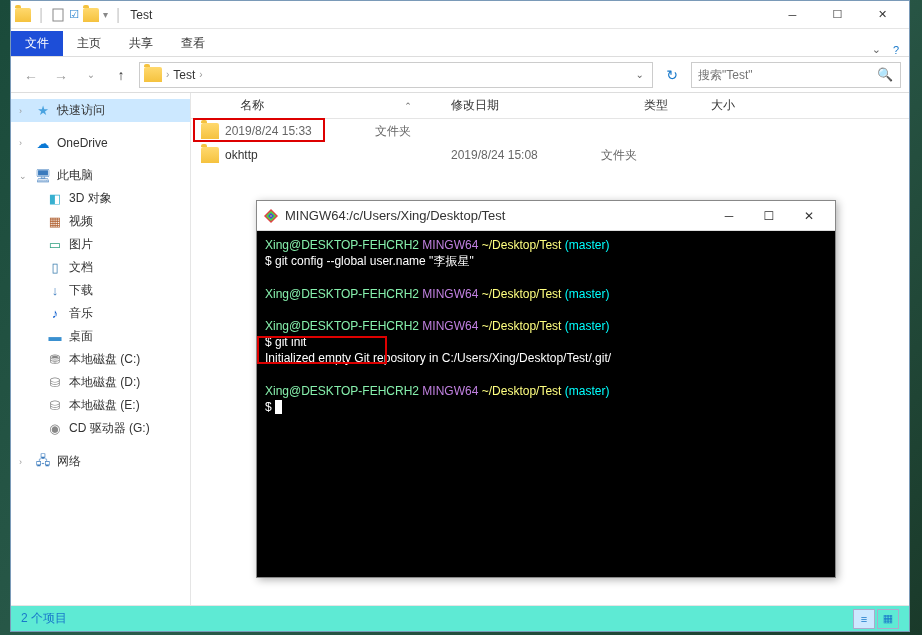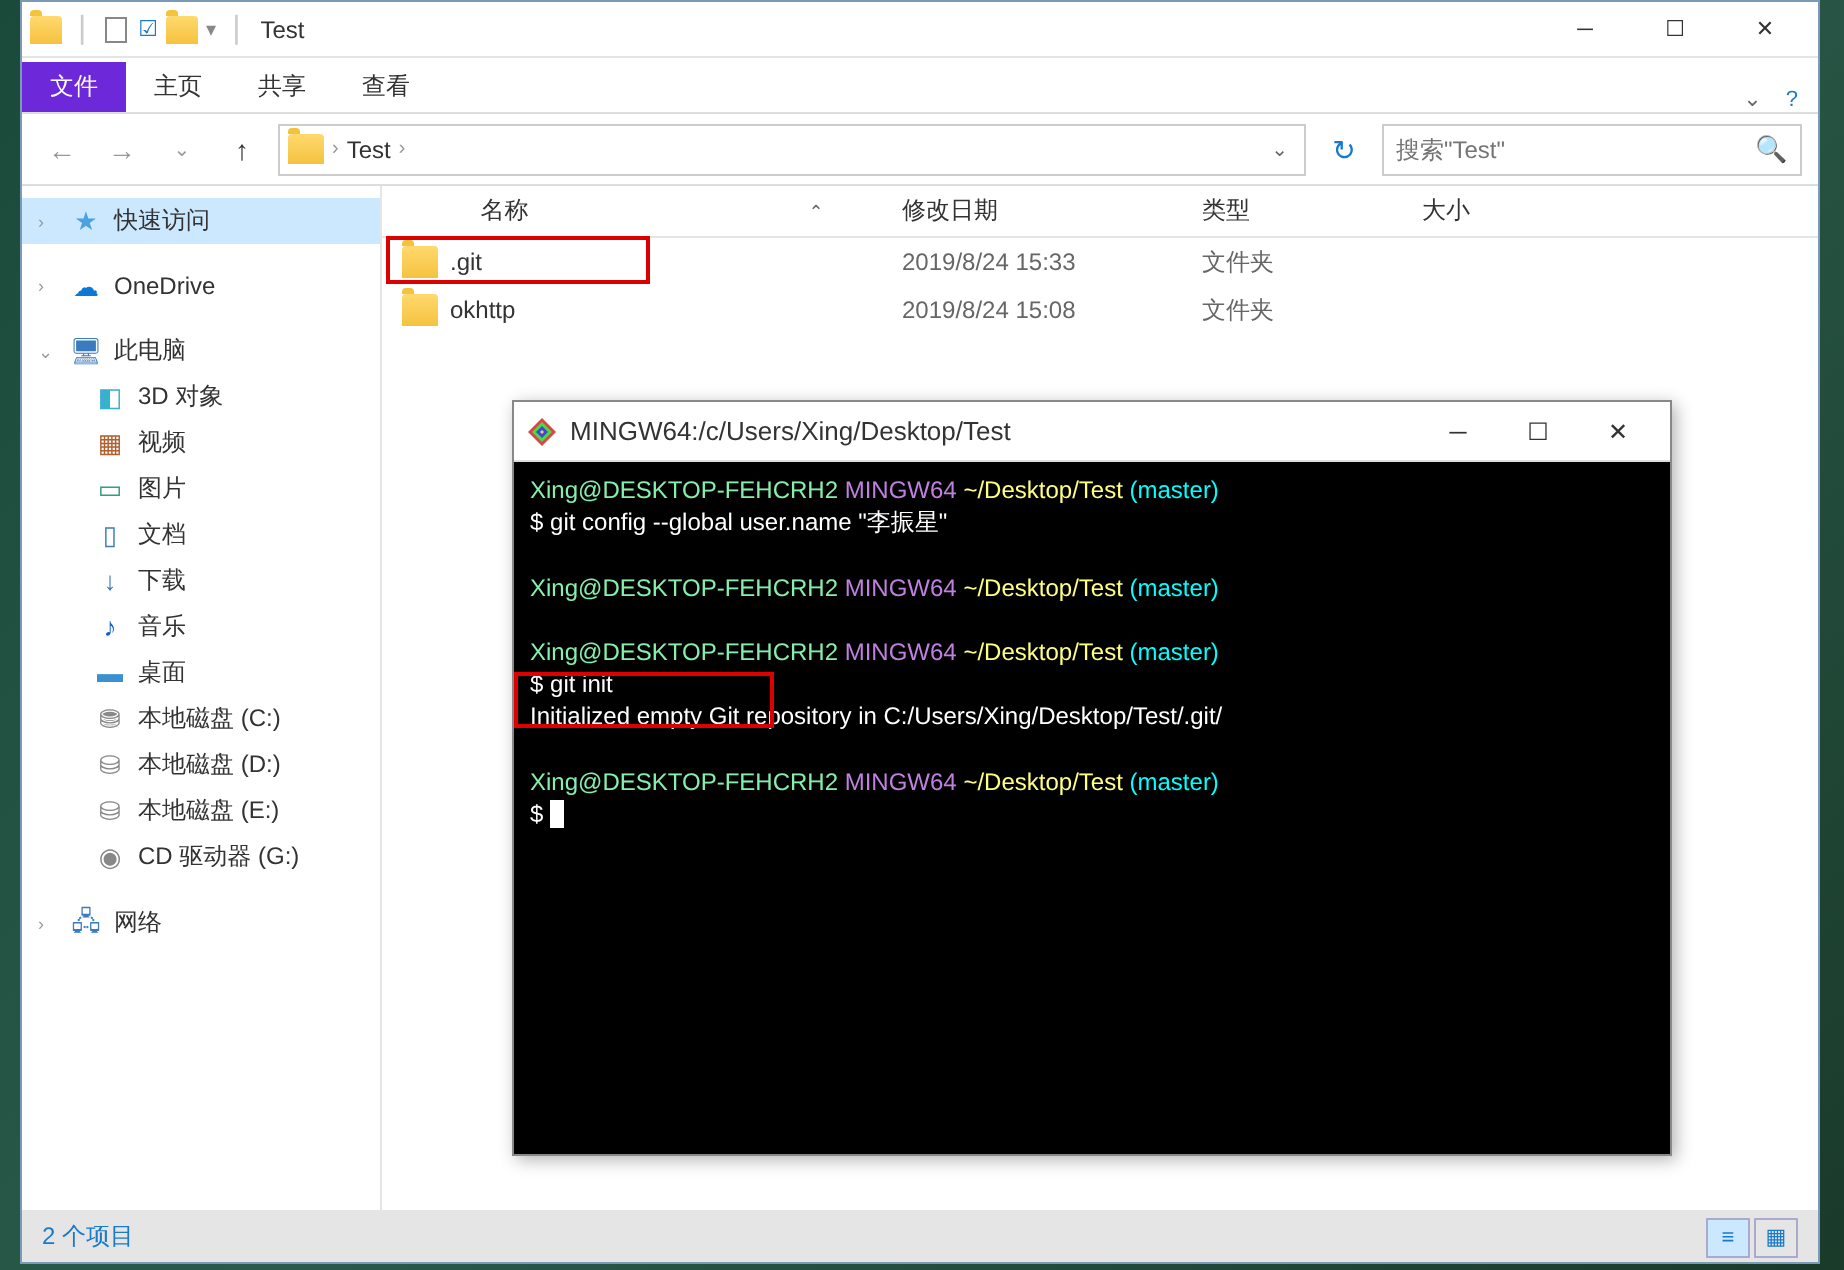--- a/index.html
+++ b/index.html
@@ -18,7 +18,7 @@
 
 .ribbon { height: 28px; background: #fff; display: flex; align-items: flex-end; border-bottom: 1px solid #ddd; }
 .ribbon-tab { padding: 4px 14px; font-size: 12px; color: #333; cursor: pointer; }
-.ribbon-tab.active { background: #6d28d9; color: #fff; }
+.ribbon-tab.active { background: #1d4ed8; color: #fff; }
 .ribbon-help { margin-left: auto; display: flex; align-items: center; padding: 0 10px; gap: 12px; }
 .ribbon-help span { font-size: 11px; color: #666; cursor: pointer; }
 

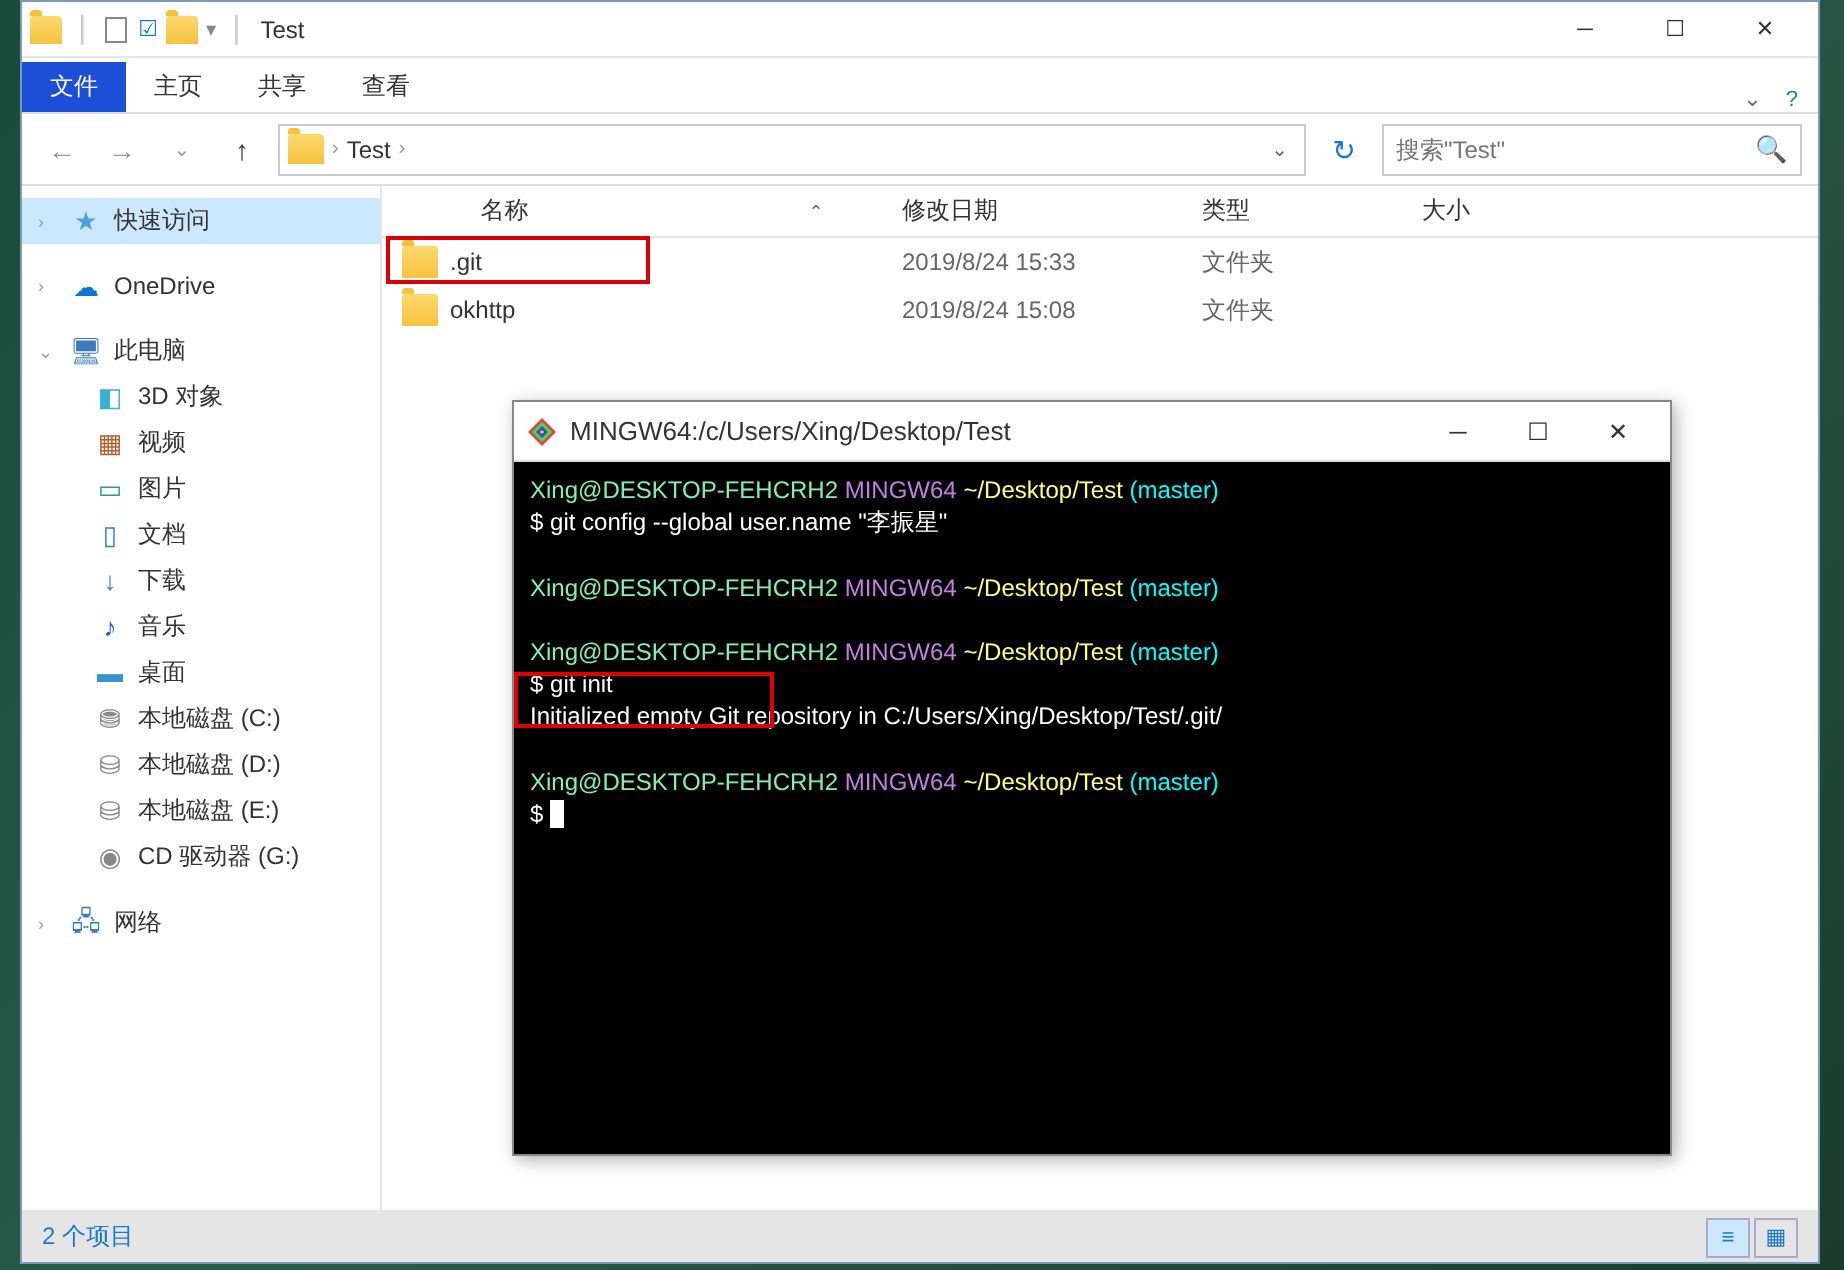--- a/index.html
+++ b/index.html
@@ -51,7 +51,7 @@
 .list-header-col { font-size: 12px; color: #333; cursor: pointer; }
 .col-name { width: 250px; text-align: center; }
 .col-date { width: 150px; }
-.col-type { width: 110px; }
+.col-type { width: 110px; text-align: center; }
 .col-size { width: 80px; }
 .sort-indicator { color: #666; font-size: 9px; margin-left: 140px; }
 

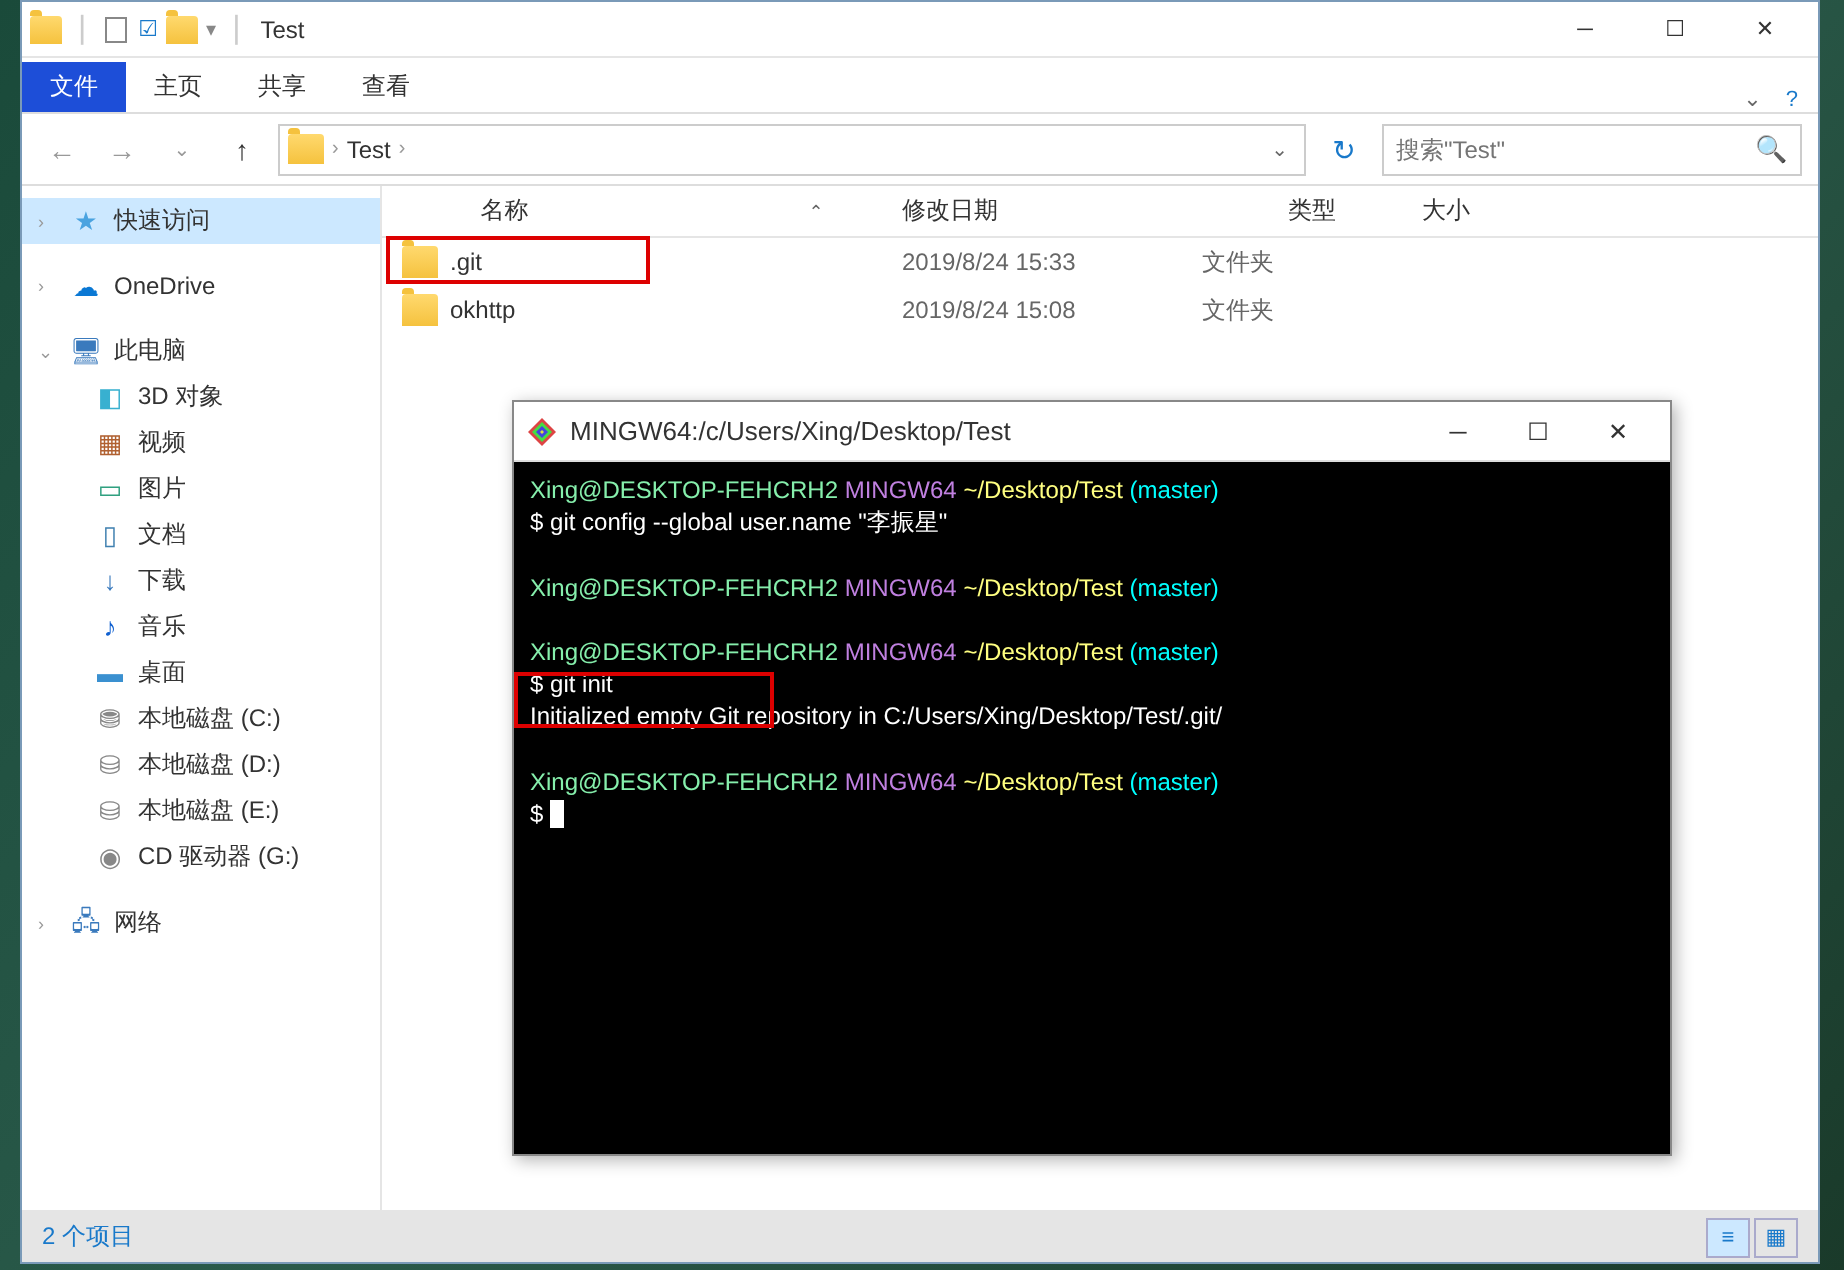--- a/index.html
+++ b/index.html
@@ -241,7 +241,6 @@
       </div>
       <div class="file-row">
         <div class="file-icon folder-icon-small"></div>
-        <span class="fname">.git</span>
         <span class="fdate">2019/8/24 15:33</span>
         <span class="ftype">文件夹</span>
       </div>

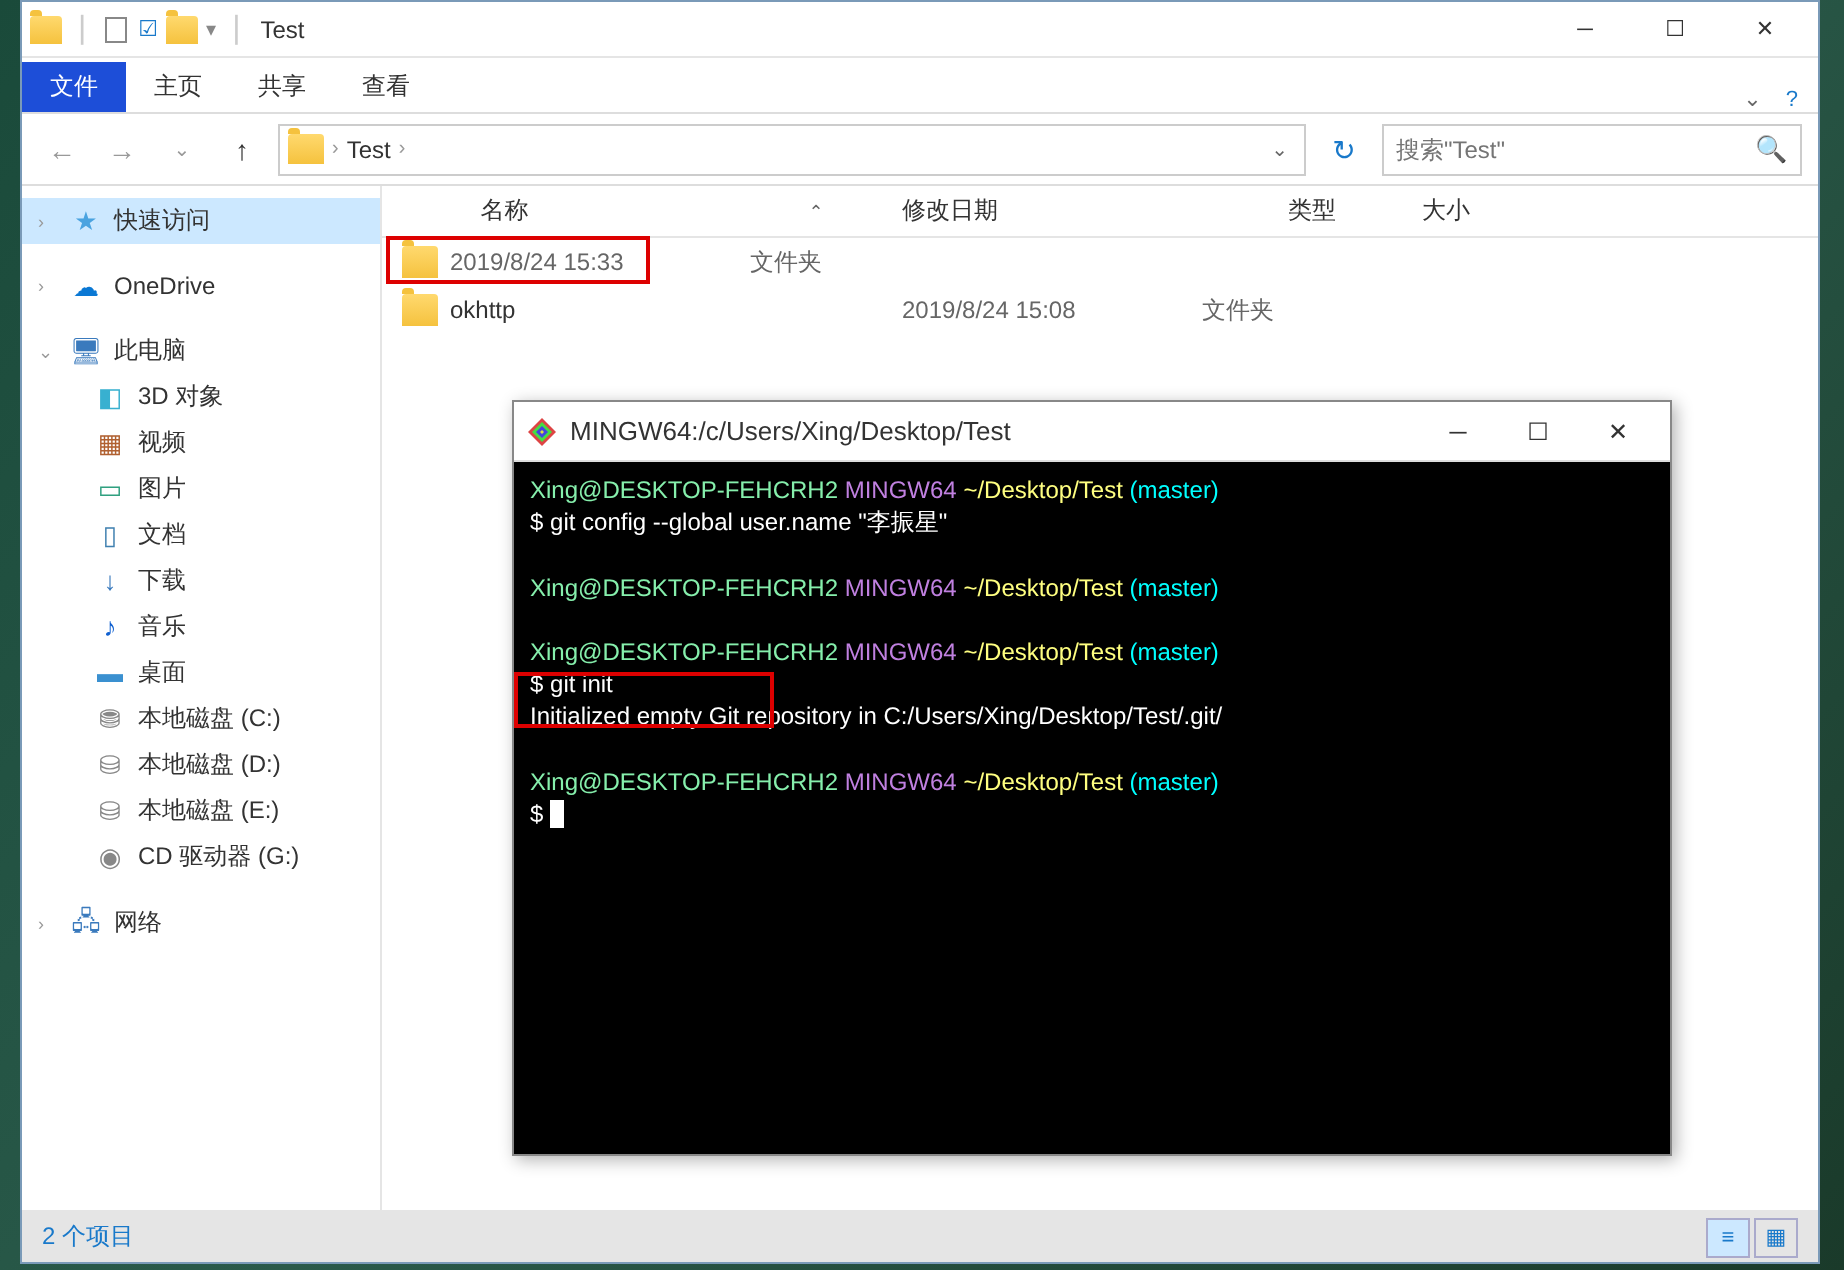--- a/index.html
+++ b/index.html
@@ -63,7 +63,7 @@
 
 .highlight-box { position: absolute; border: 2px solid #d00; pointer-events: none; }
 
-.status-bar { height: 26px; background: #e5e5e5; border-top: 1px solid #e5e5e5; display: flex; align-items: center; padding: 0 10px; font-size: 12px; color: #1979ca; gap: 28px; }
+.status-bar { height: 26px; background: #5eead4; border-top: 1px solid #e5e5e5; display: flex; align-items: center; padding: 0 10px; font-size: 12px; color: #1979ca; gap: 28px; }
 .view-toggles { margin-left: auto; display: flex; gap: 2px; }
 .view-toggle { width: 22px; height: 20px; border: 1px solid #aac; display: flex; align-items: center; justify-content: center; font-size: 11px; cursor: pointer; }
 .view-toggle.active { background: #cce8ff; }

